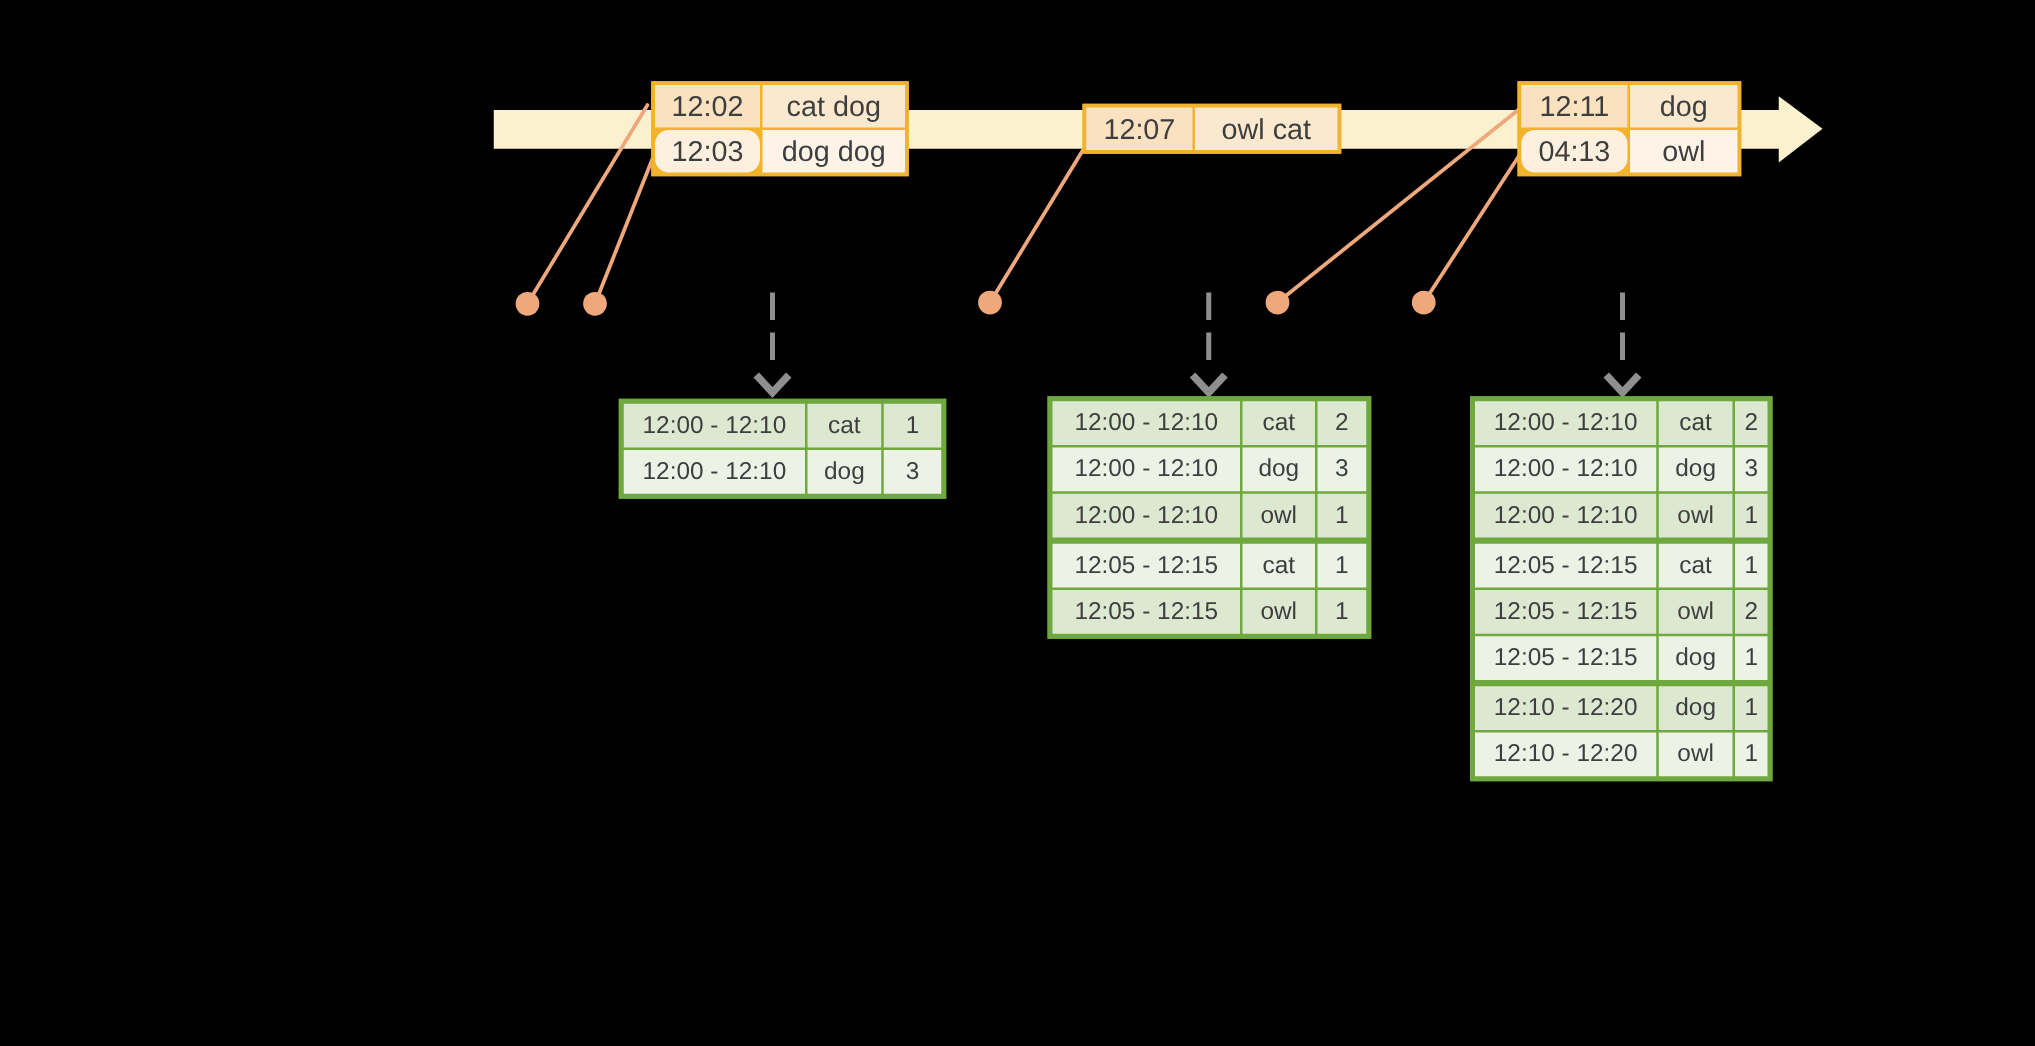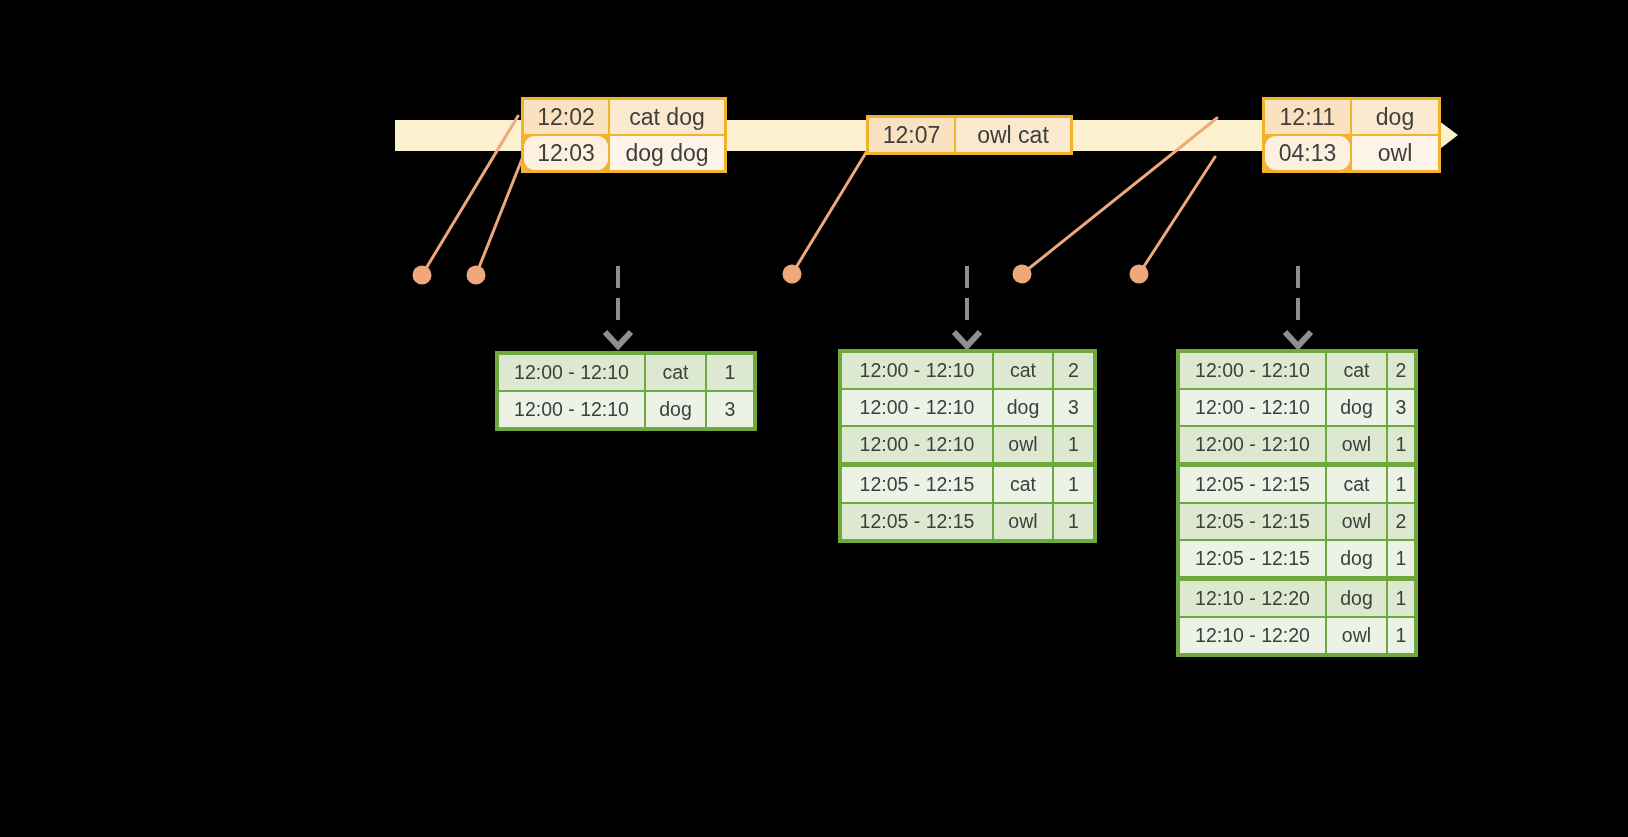--- a/index.html
+++ b/index.html
@@ -23,7 +23,6 @@
     background:var(--background);
     font-family:"Liberation Sans","DejaVu Sans",sans-serif;
     color:var(--text);
-    margin-top:32px;
   }
   .layer{position:absolute;left:0;top:0;}
 

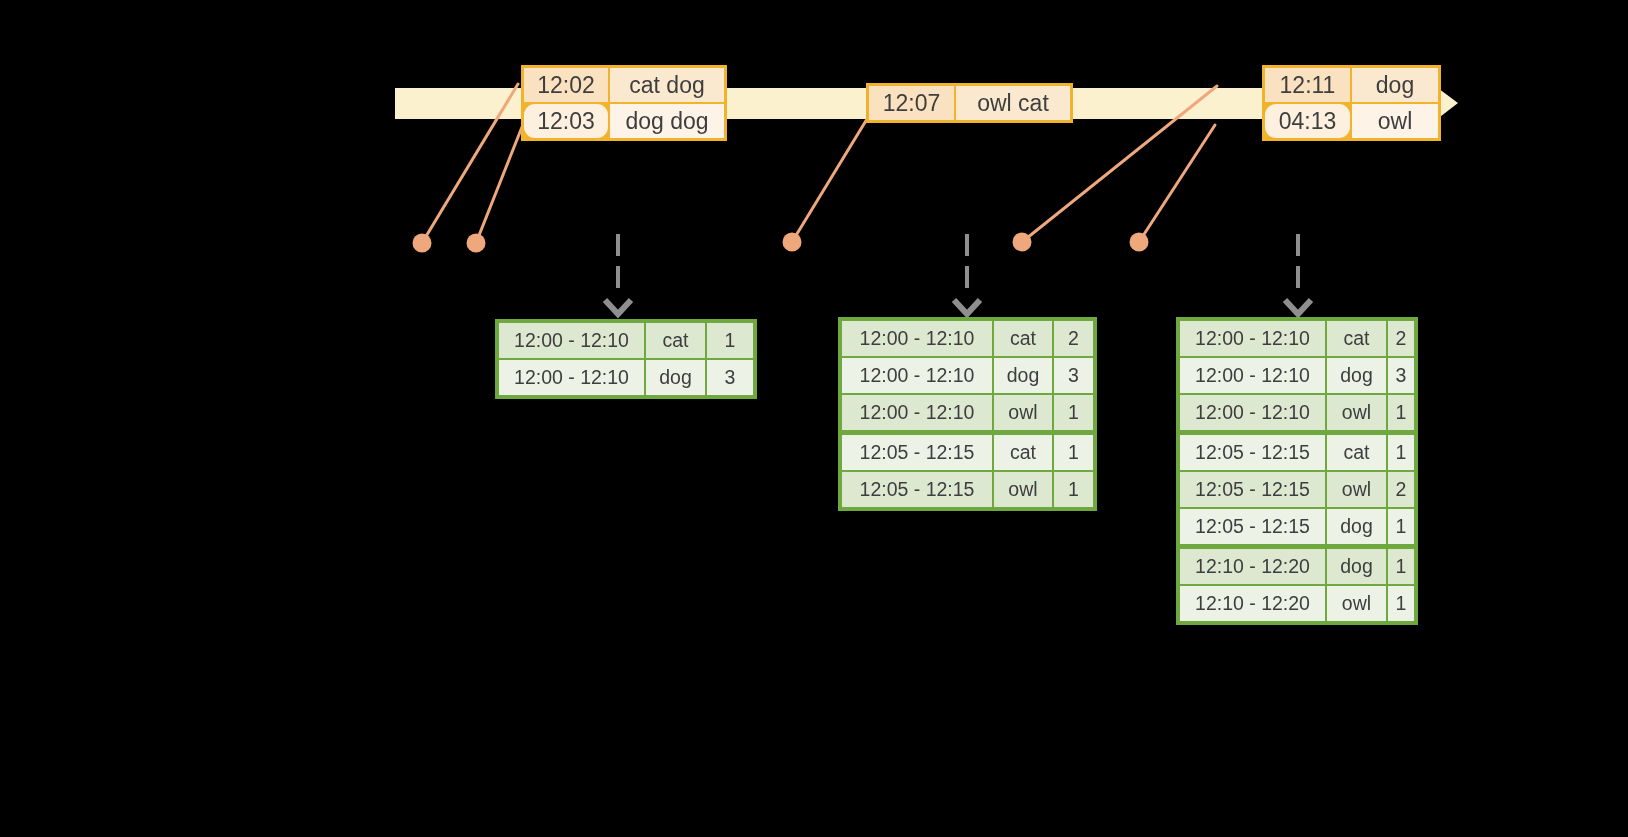--- a/index.html
+++ b/index.html
@@ -43,7 +43,7 @@
   .event-box .r1.ew{background:var(--event-word-light);}
   #ebox1{left:521px;top:65px;grid-template-columns:84px 114px;}
   #ebox2{left:866px;top:83px;grid-template-columns:85px 114px;text-align:center;}
-  #ebox3{left:1262px;top:65px;grid-template-columns:85px 86px;}
+  #ebox3{left:1214px;top:65px;grid-template-columns:85px 86px;}
 
   
   .gtable{

